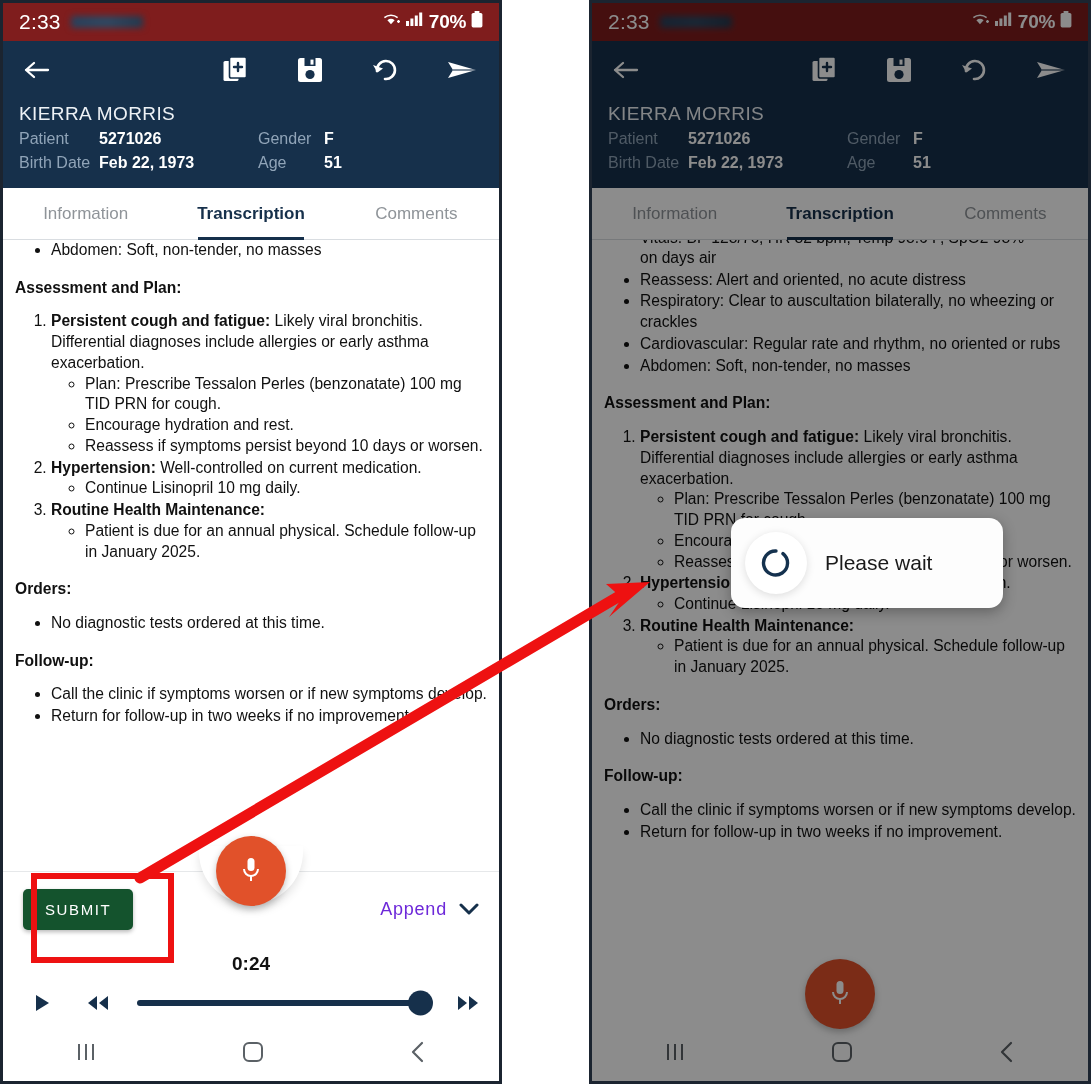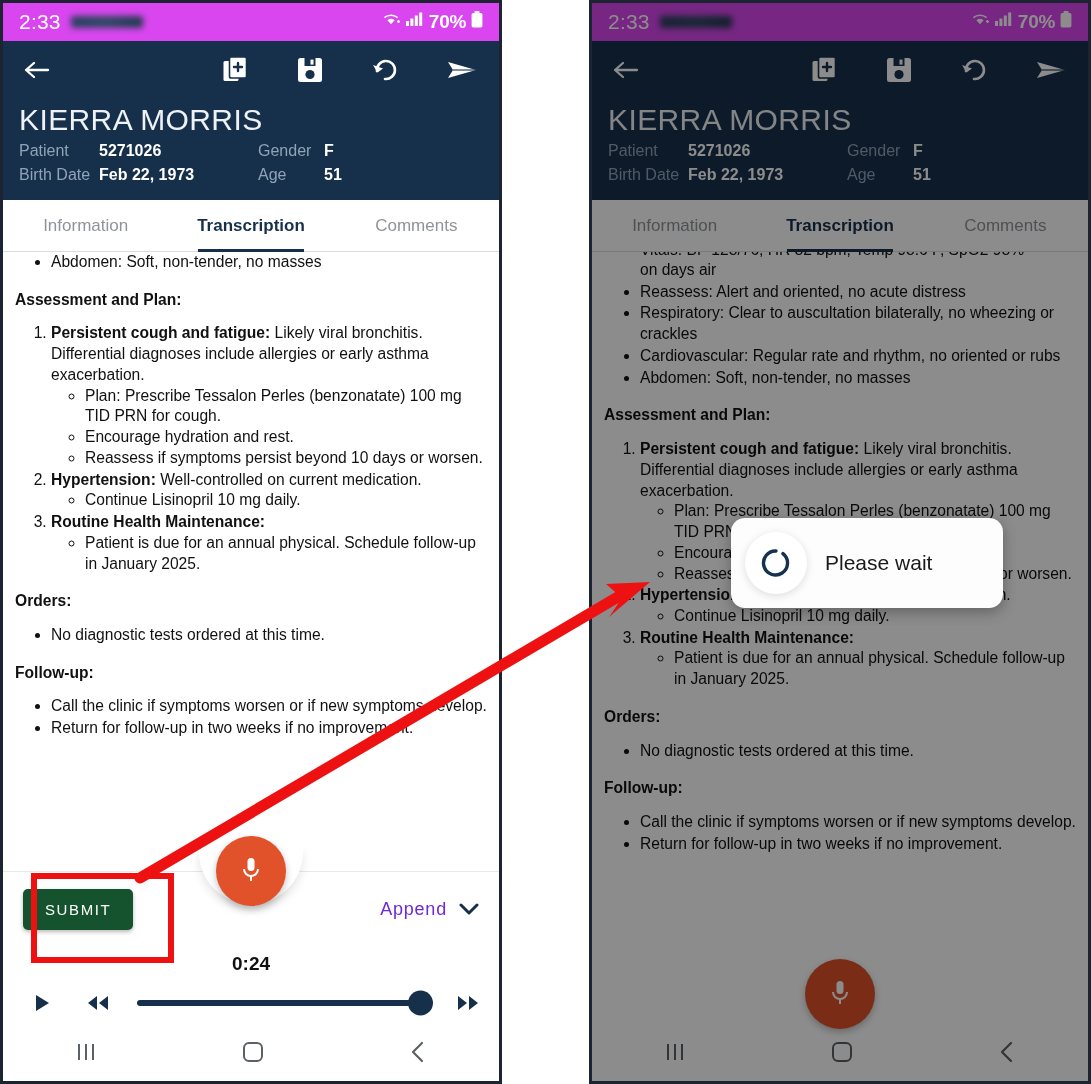--- a/index.html
+++ b/index.html
@@ -37,7 +37,7 @@
   
   .statusbar {
     height: 38px;
-    background: #d946ef;
+    background: #7f1d1d;
     display: flex; align-items: center;
     padding: 12px 16px;
     color: #ffffff;

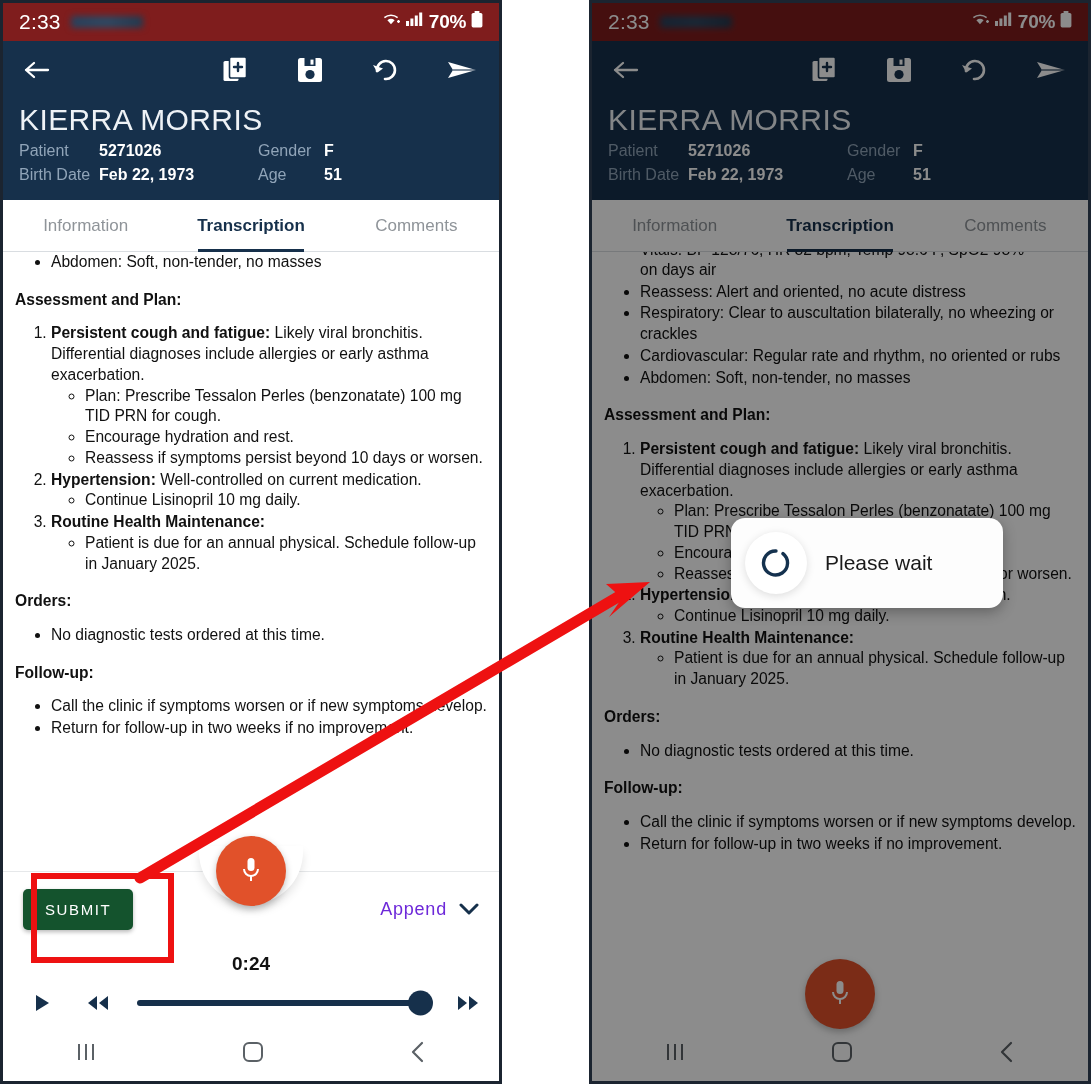--- a/index.html
+++ b/index.html
@@ -74,7 +74,7 @@
     color: #ffffff;
   }
   .pat-name {
-    font-size: 30px; font-weight: 400;
+    font-size: 19px; font-weight: 400;
     letter-spacing: .4px;
     margin-bottom: 5px;
     color: #eef2f6;

